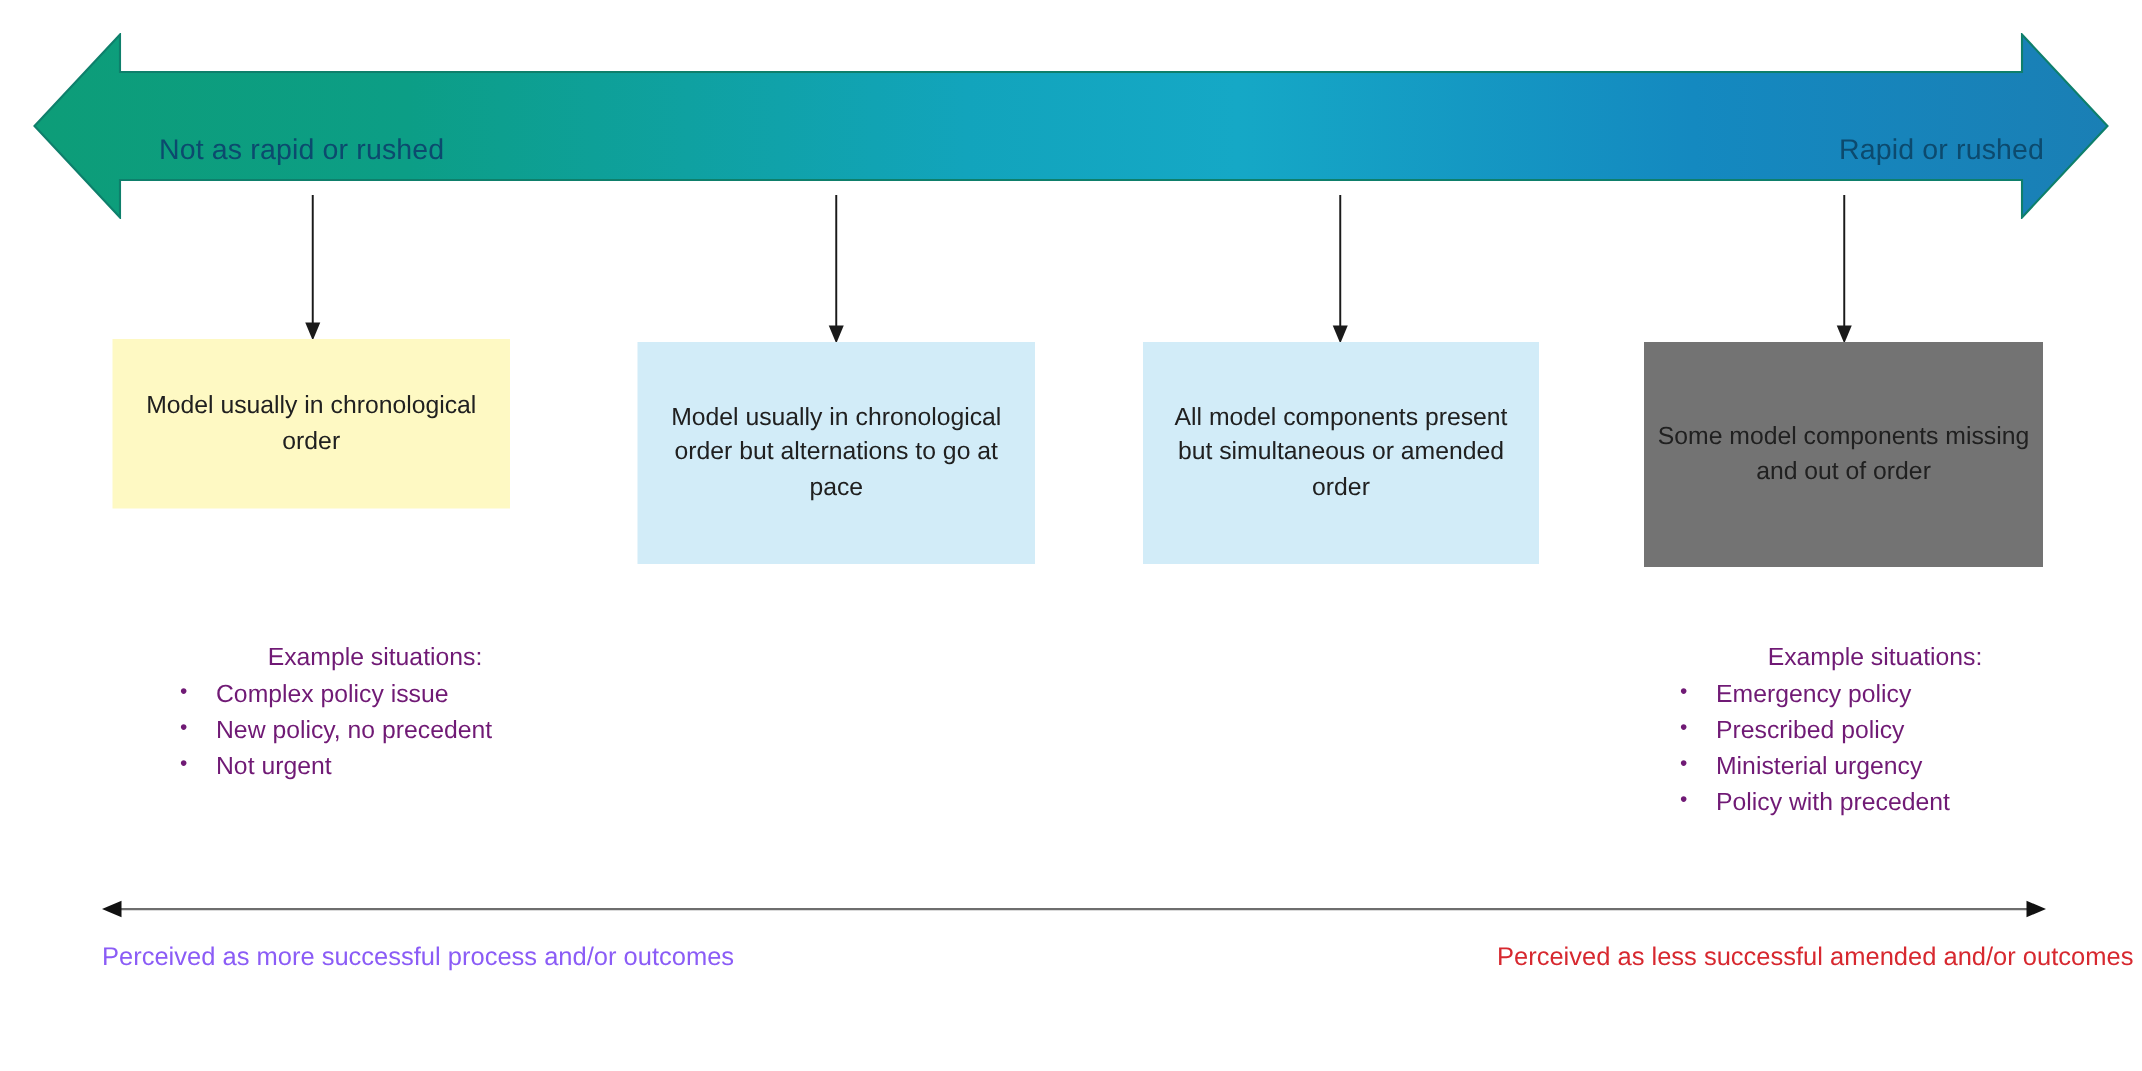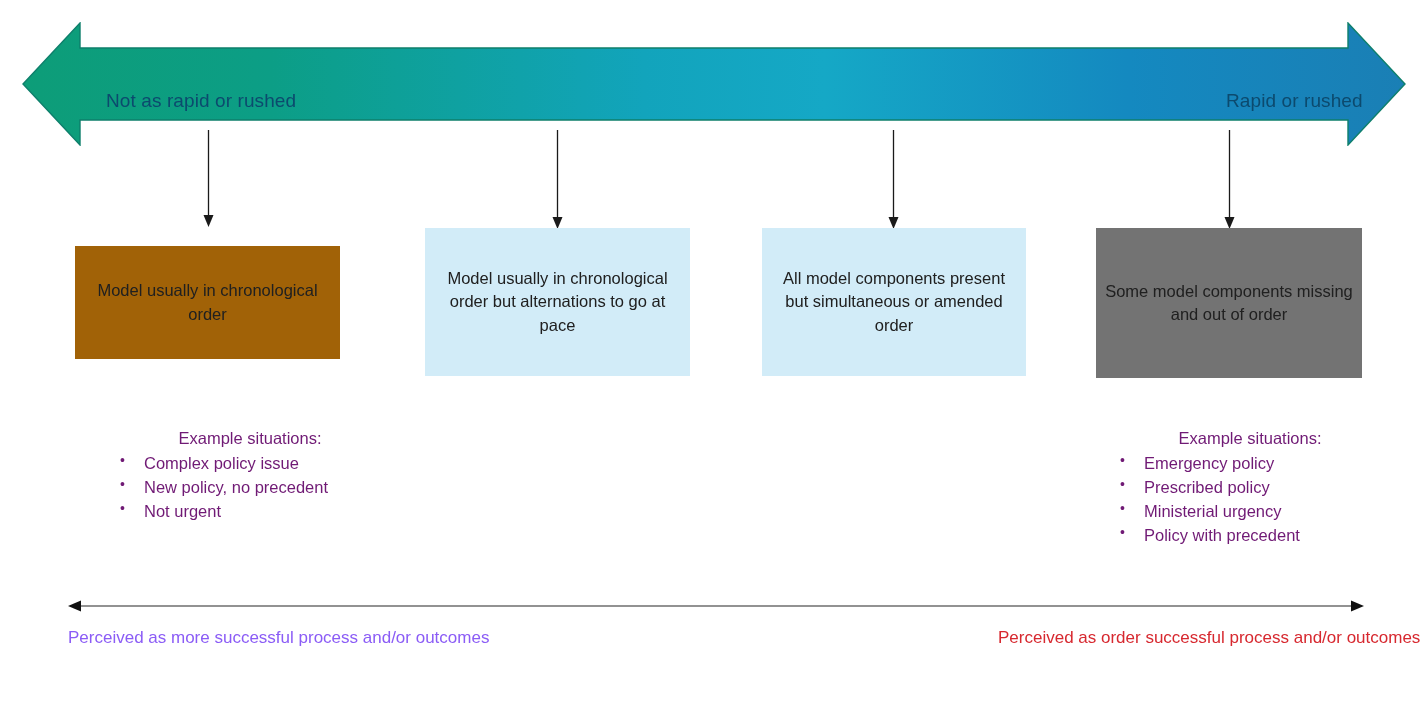--- a/index.html
+++ b/index.html
@@ -63,7 +63,7 @@
     box-sizing: border-box;
   }
 
-  #cat-box-1 { left: 75px;   top: 226px; width: 265px; height: 113px; background: #a16207; margin-top: 20px; }
+  #cat-box-1 { left: 75px;   top: 226px; width: 265px; height: 113px; background: #fef9c3; }
   #cat-box-2 { left: 425px;  top: 228px; width: 265px; height: 148px; background: #D2ECF8; }
   #cat-box-3 { left: 762px;  top: 228px; width: 264px; height: 148px; background: #D2ECF8; }
   #cat-box-4 { left: 1096px; top: 228px; width: 266px; height: 150px; background: #737373; }

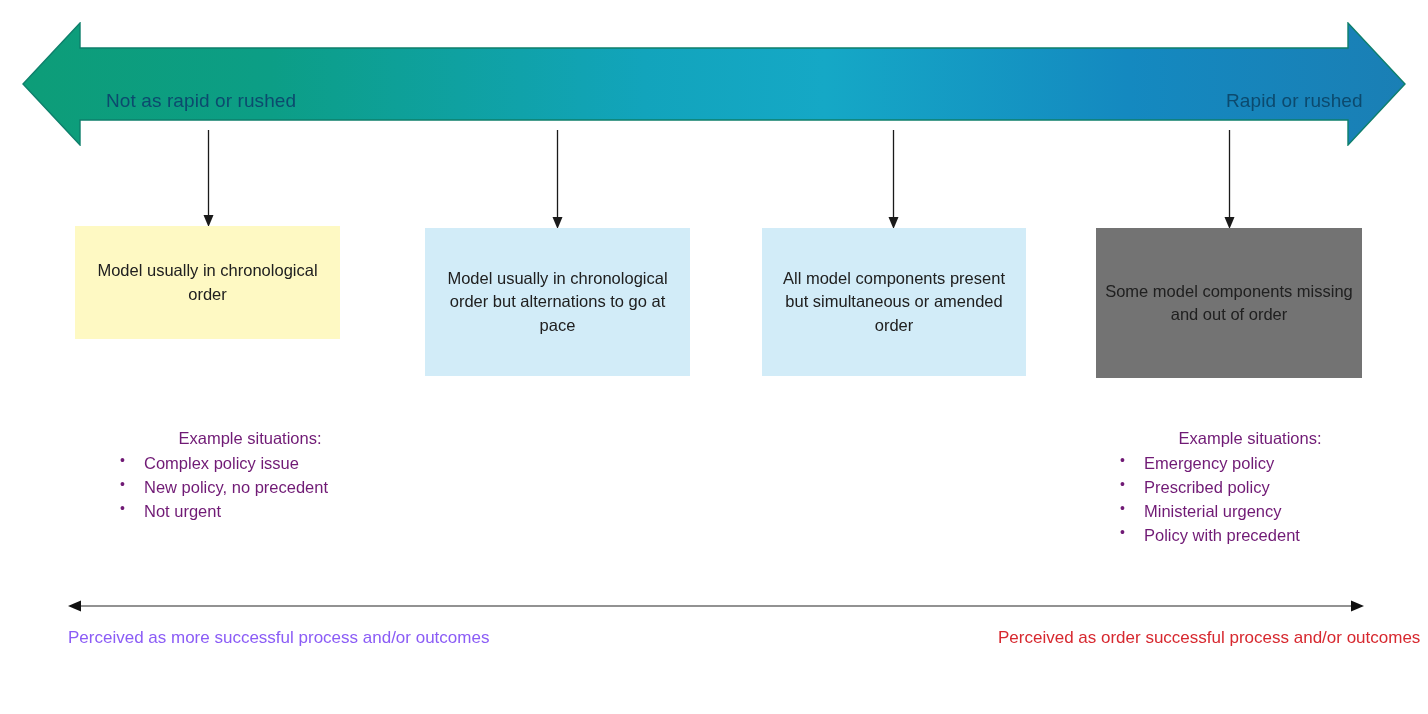--- a/index.html
+++ b/index.html
@@ -219,7 +219,7 @@
   </div>
 
   <div class="perception-caption" id="perception-right">
-    <span>Perceived as order successful process and/or outcomes</span>
+    <span>Perceived as less successful amended and/or outcomes</span>
   </div>
 
 </div>

